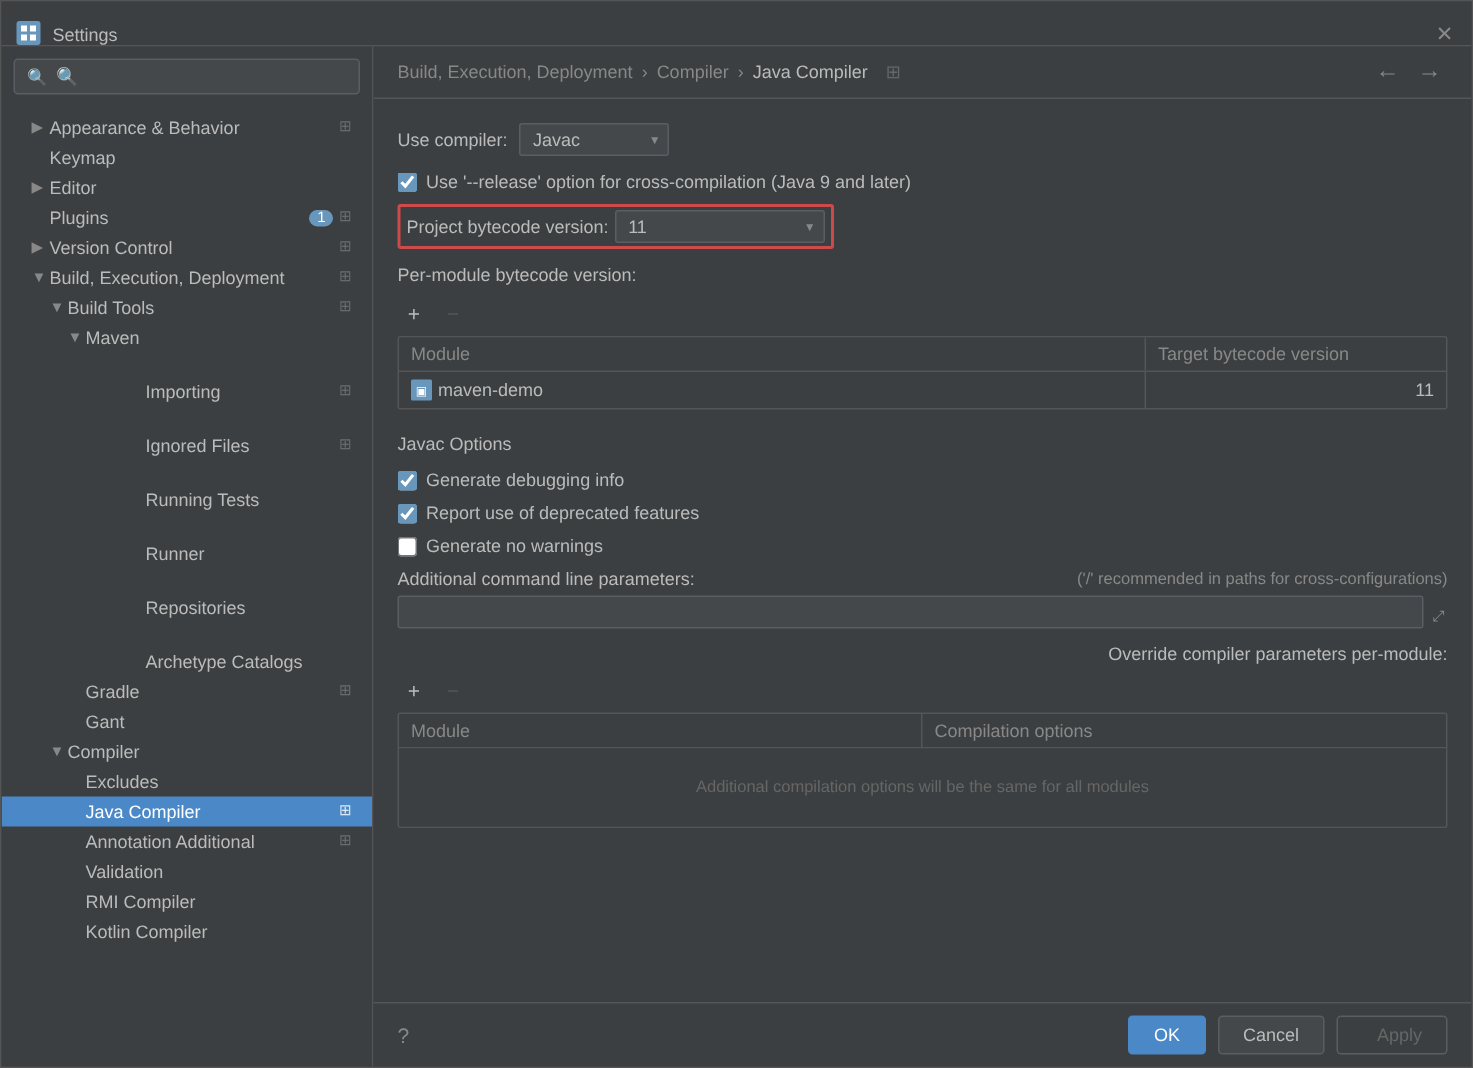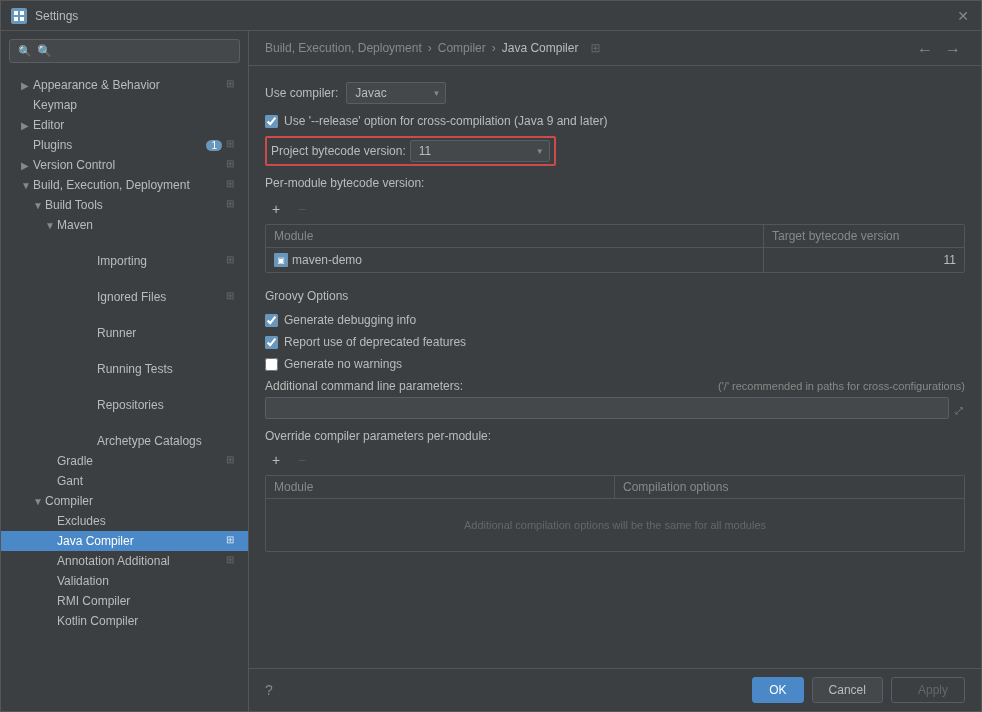--- a/index.html
+++ b/index.html
@@ -26,7 +26,7 @@
       background: #3c3f41;
       height: 30px;
       display: flex;
-      align-items: center;
+      align-items: flex-end;
       padding: 0 10px;
       border-bottom: 1px solid #555;
       flex-shrink: 0;

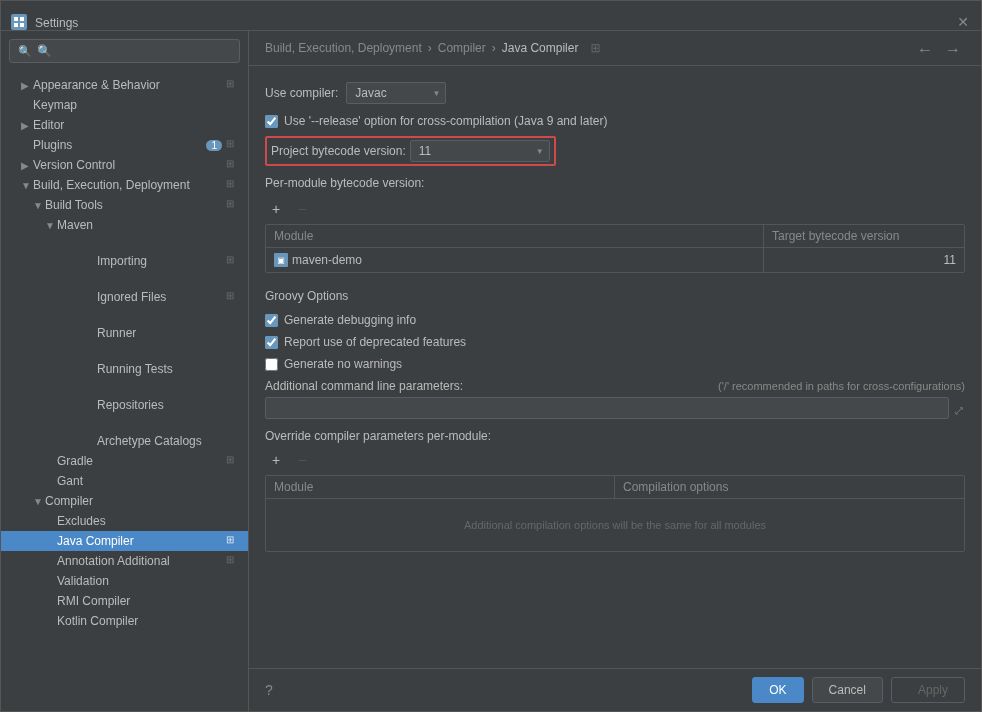--- a/index.html
+++ b/index.html
@@ -584,7 +584,7 @@
         </div>
 
         
-        <div class="section-title">Groovy Options</div>
+        <div class="section-title">Javac Options</div>
 
         <div class="checkbox-row">
           <input type="checkbox" id="opt2" checked="" style="">

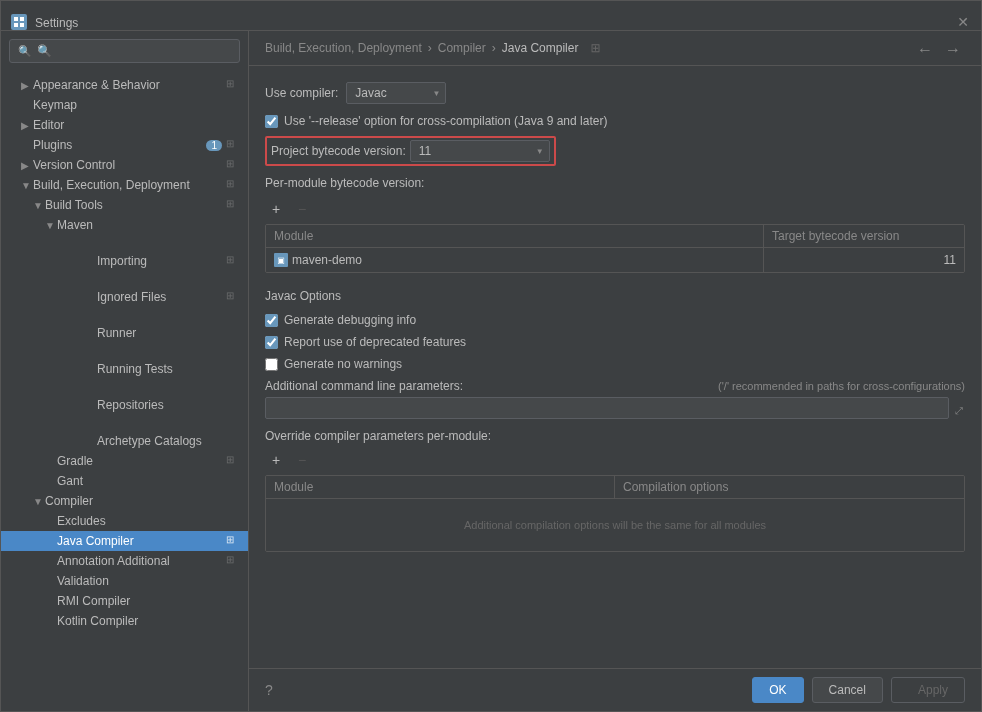--- a/index.html
+++ b/index.html
@@ -450,11 +450,11 @@
         </div>
         <div class="tree-item indent-4">
           <span class="arrow"></span>
+          <span class="label">Running Tests</span>
+        </div>
+        <div class="tree-item indent-4">
+          <span class="arrow"></span>
           <span class="label">Runner</span>
-        </div>
-        <div class="tree-item indent-4">
-          <span class="arrow"></span>
-          <span class="label">Running Tests</span>
         </div>
         <div class="tree-item indent-4">
           <span class="arrow"></span>

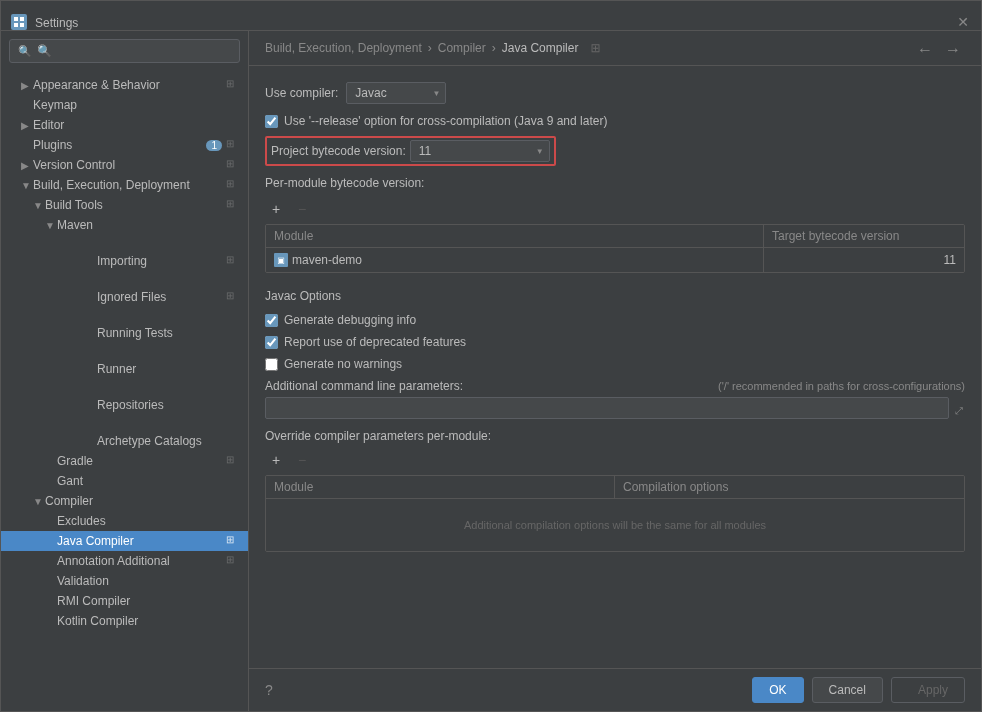--- a/index.html
+++ b/index.html
@@ -610,7 +610,7 @@
         </div>
 
         
-        <div style="margin-bottom:6px;">
+        <div style="margin-bottom:6px;text-align:right;">
           <span class="form-label">Override compiler parameters per-module:</span>
         </div>
         <div class="toolbar-row">

